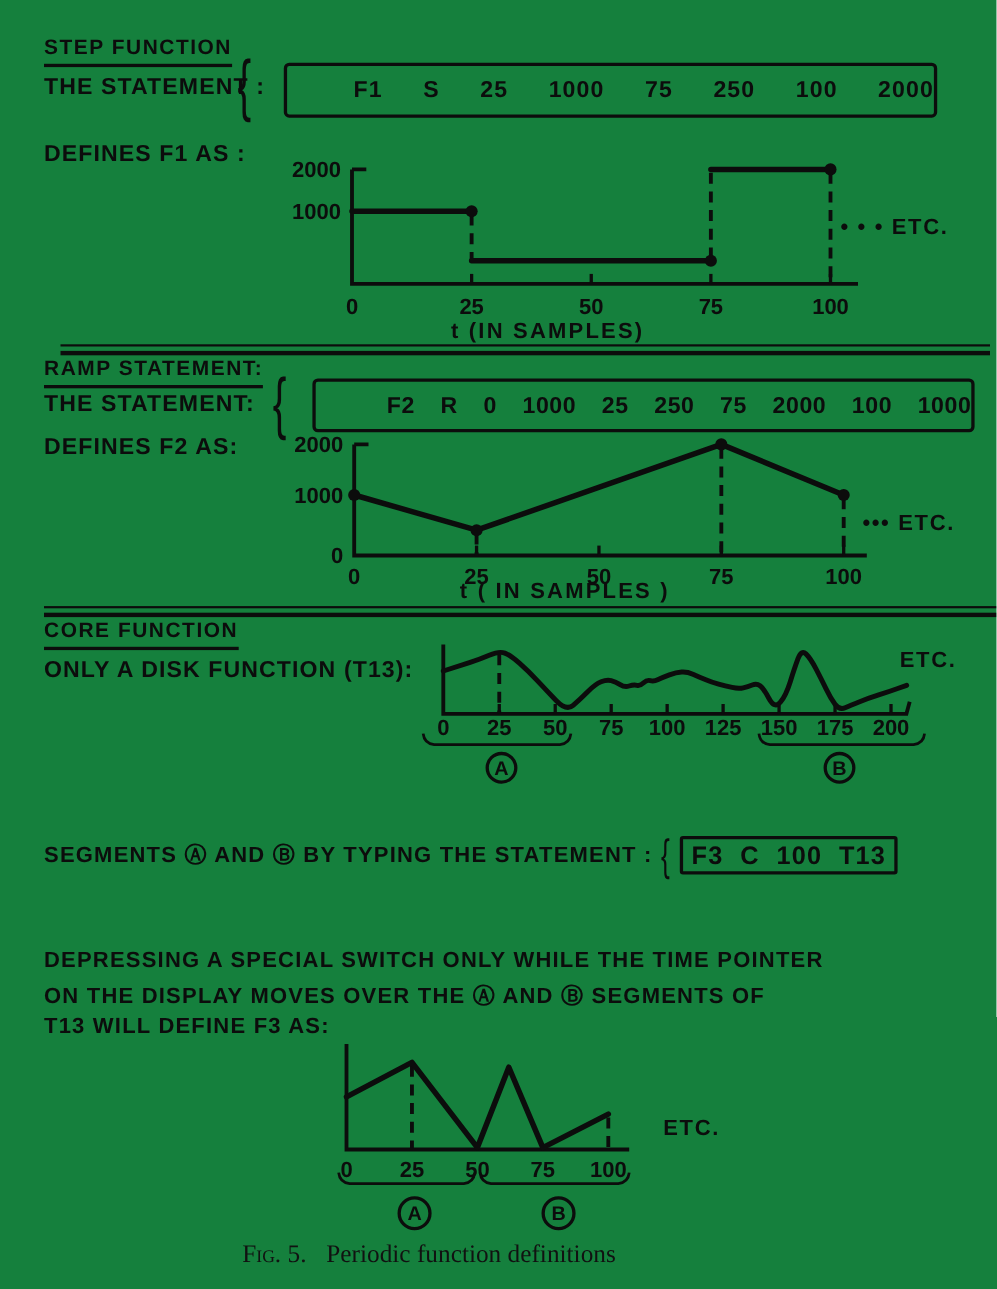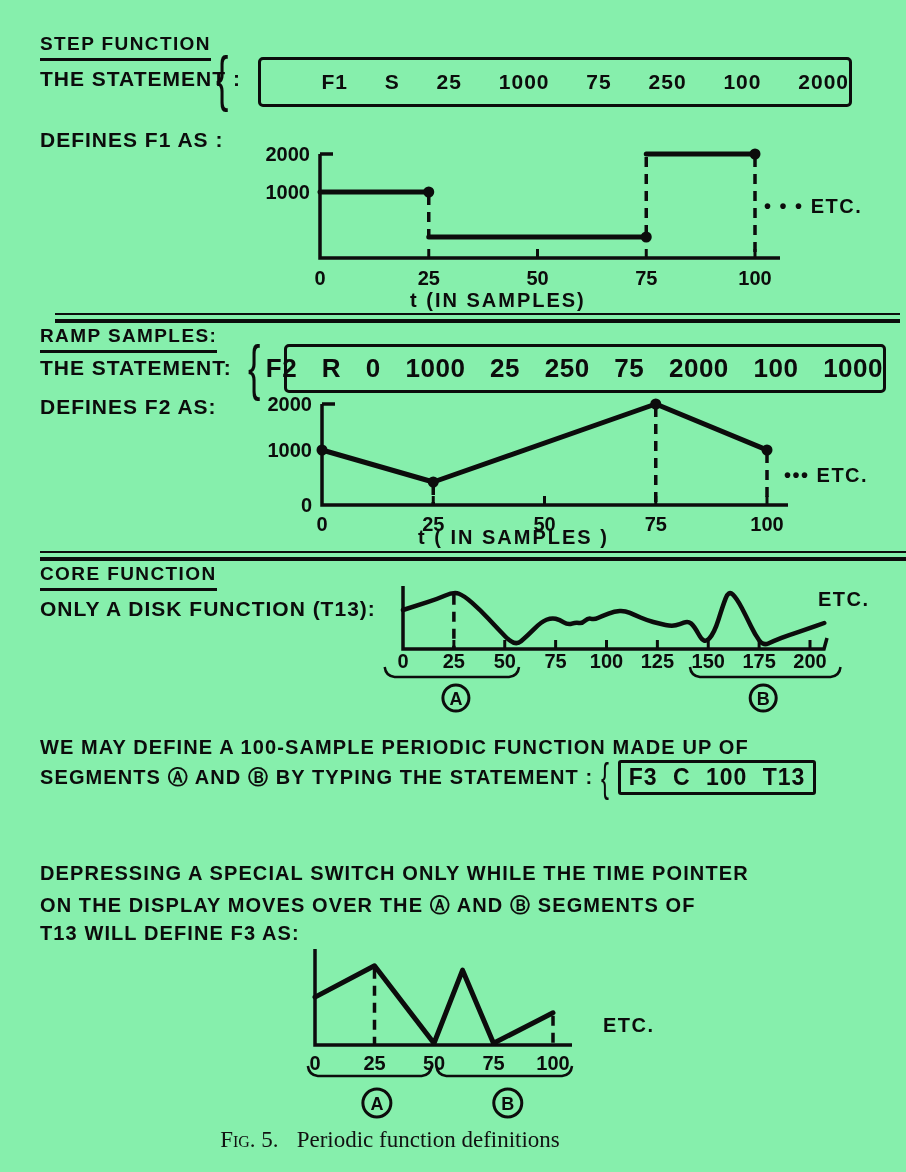--- a/index.html
+++ b/index.html
@@ -4,7 +4,7 @@
 <title>Fig. 5</title>
 <style>
   html,body{margin:0;padding:0;background:#fff;}
-  .page{position:relative;width:906px;height:1172px;background:#86efac;overflow:hidden;
+  .page{position:relative;width:906px;height:1172px;background:#15803d;overflow:hidden;
         font-family:"Liberation Sans",sans-serif;color:#0c0c0c;}
   .hd{position:absolute;font-size:19px;font-weight:bold;letter-spacing:1.4px;
       border-bottom:3px solid #0c0c0c;padding-bottom:3px;white-space:nowrap;}

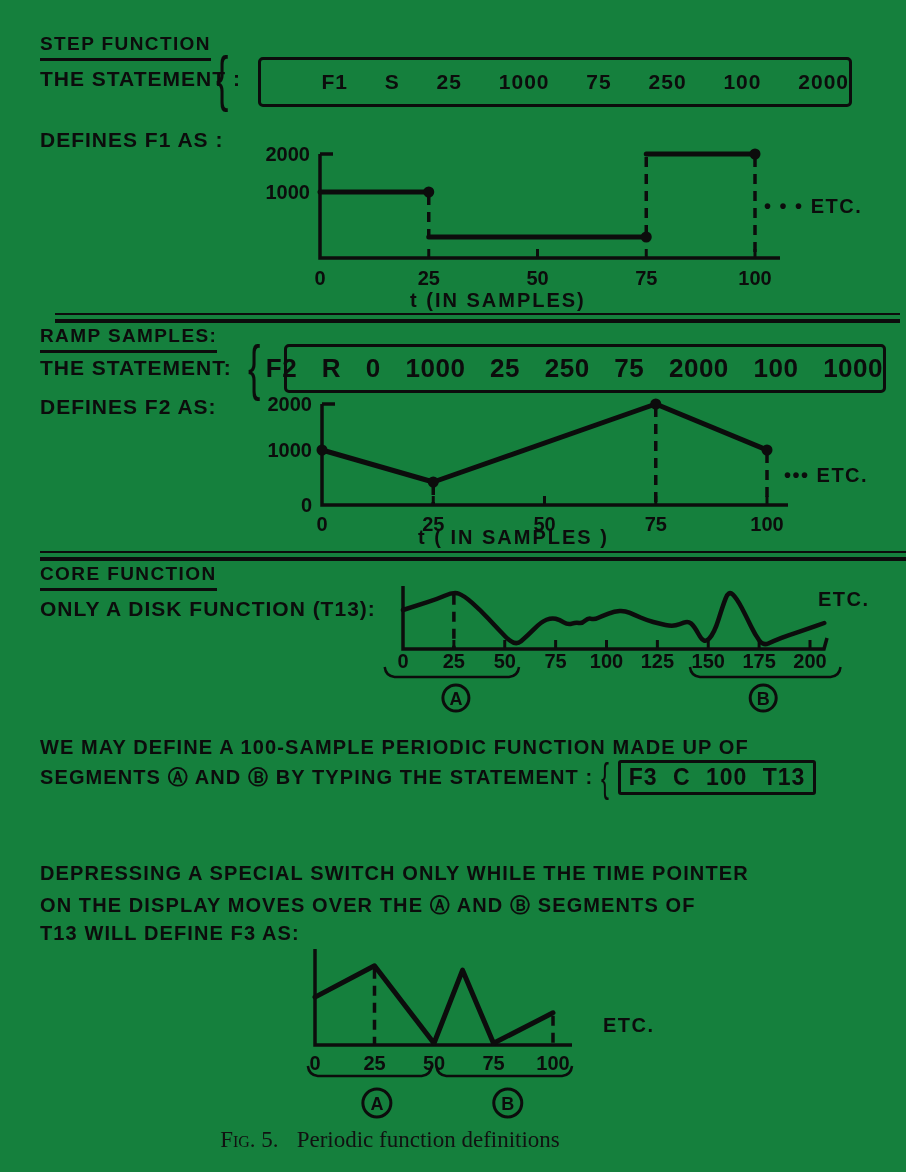--- a/index.html
+++ b/index.html
@@ -65,7 +65,7 @@
 
   <div class="rule" style="left:55px;top:313px;width:845px"></div>
 
-  <div class="hd" style="left:40px;top:325px">RAMP SAMPLES:</div>
+  <div class="hd" style="left:40px;top:325px">RAMP STATEMENT:</div>
   <div class="lbl" style="left:40px;top:356px">THE STATEMENT:</div>
   <div class="brace" style="left:248px;top:336px">{</div>
   <div class="stbox" style="left:284px;top:344px;width:596px;height:43px">

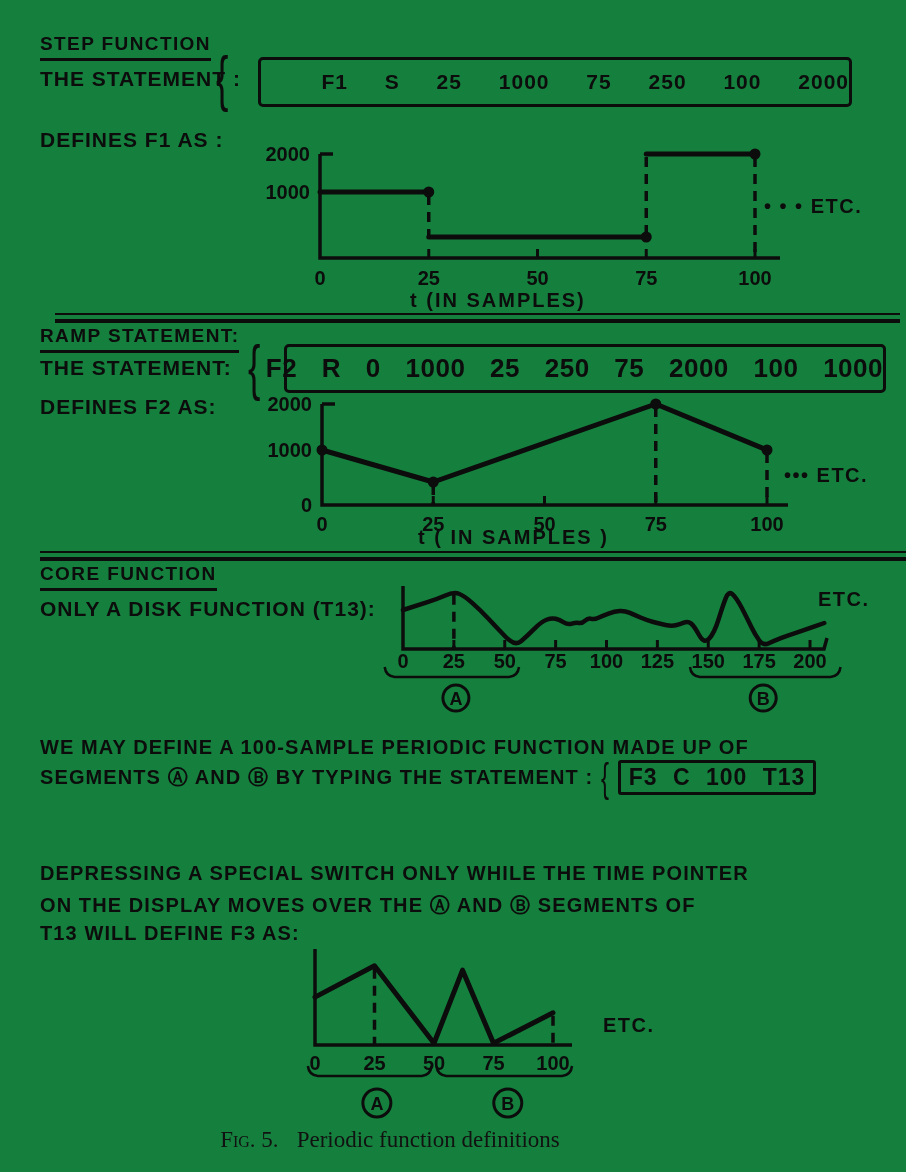--- a/index.html
+++ b/index.html
@@ -14,7 +14,7 @@
   .stbox{position:absolute;border:3px solid #0c0c0c;border-radius:5px;
          display:flex;align-items:center;justify-content:flex-end;font-weight:bold;white-space:nowrap;}
   .st1{font-size:21px;letter-spacing:1px;word-spacing:30px;}
-  .st2{font-size:26px;letter-spacing:.5px;word-spacing:17px;}
+  .st2{font-size:21px;letter-spacing:.5px;word-spacing:17px;}
   .rule{position:absolute;height:4px;border-top:2px solid #0c0c0c;border-bottom:4px solid #0c0c0c;}
   .para{position:absolute;font-size:20px;font-weight:bold;letter-spacing:1.1px;white-space:nowrap;}
   .pline{display:flex;align-items:center;gap:5px;}

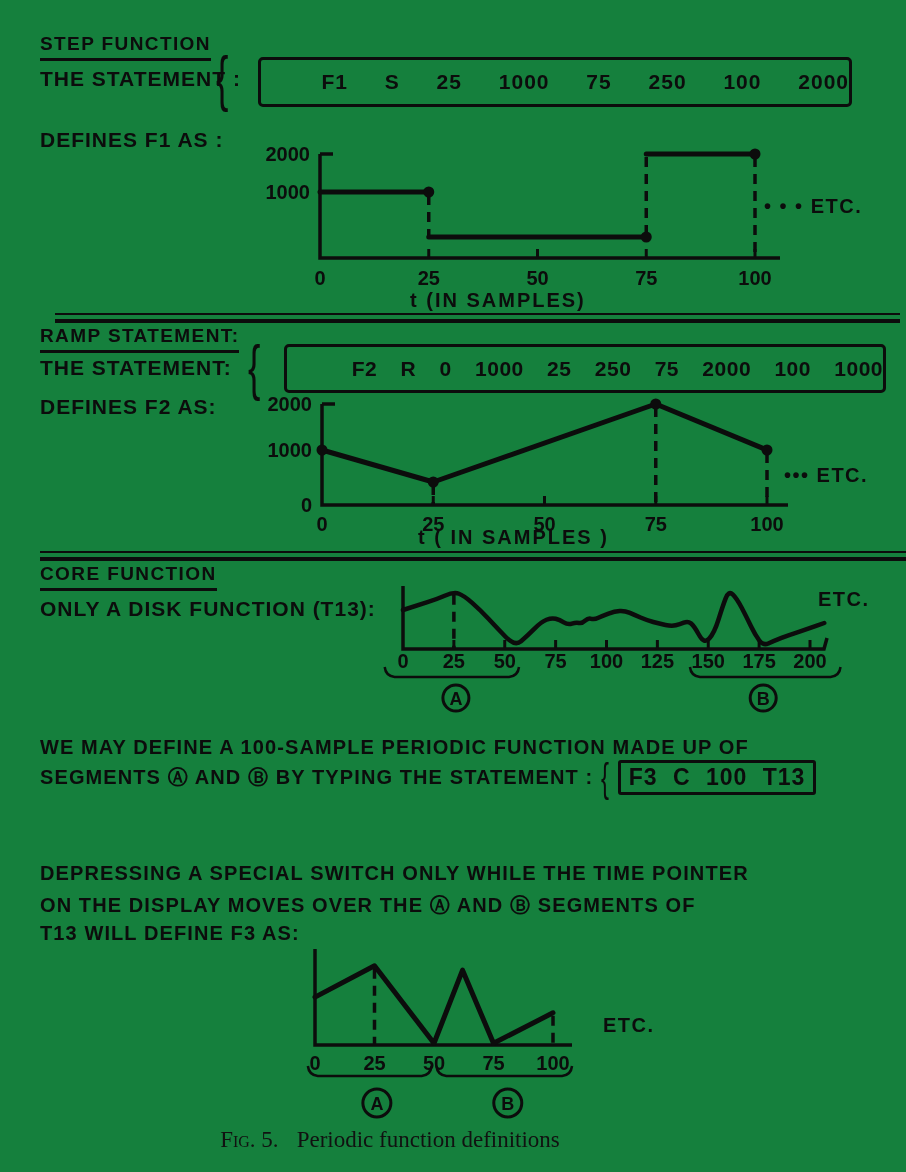--- a/index.html
+++ b/index.html
@@ -132,7 +132,6 @@
       <text x="438" y="34" font-size="20" letter-spacing="1.5">ETC.</text>
     </svg>
 
-  <div class="para" style="left:40px;top:736px">WE MAY DEFINE A 100-SAMPLE PERIODIC FUNCTION MADE UP OF</div>
   <div class="para pline" style="left:40px;top:760px">
     <span>SEGMENTS Ⓐ AND Ⓑ BY TYPING THE STATEMENT :</span>
     <span class="brace3">{</span>

